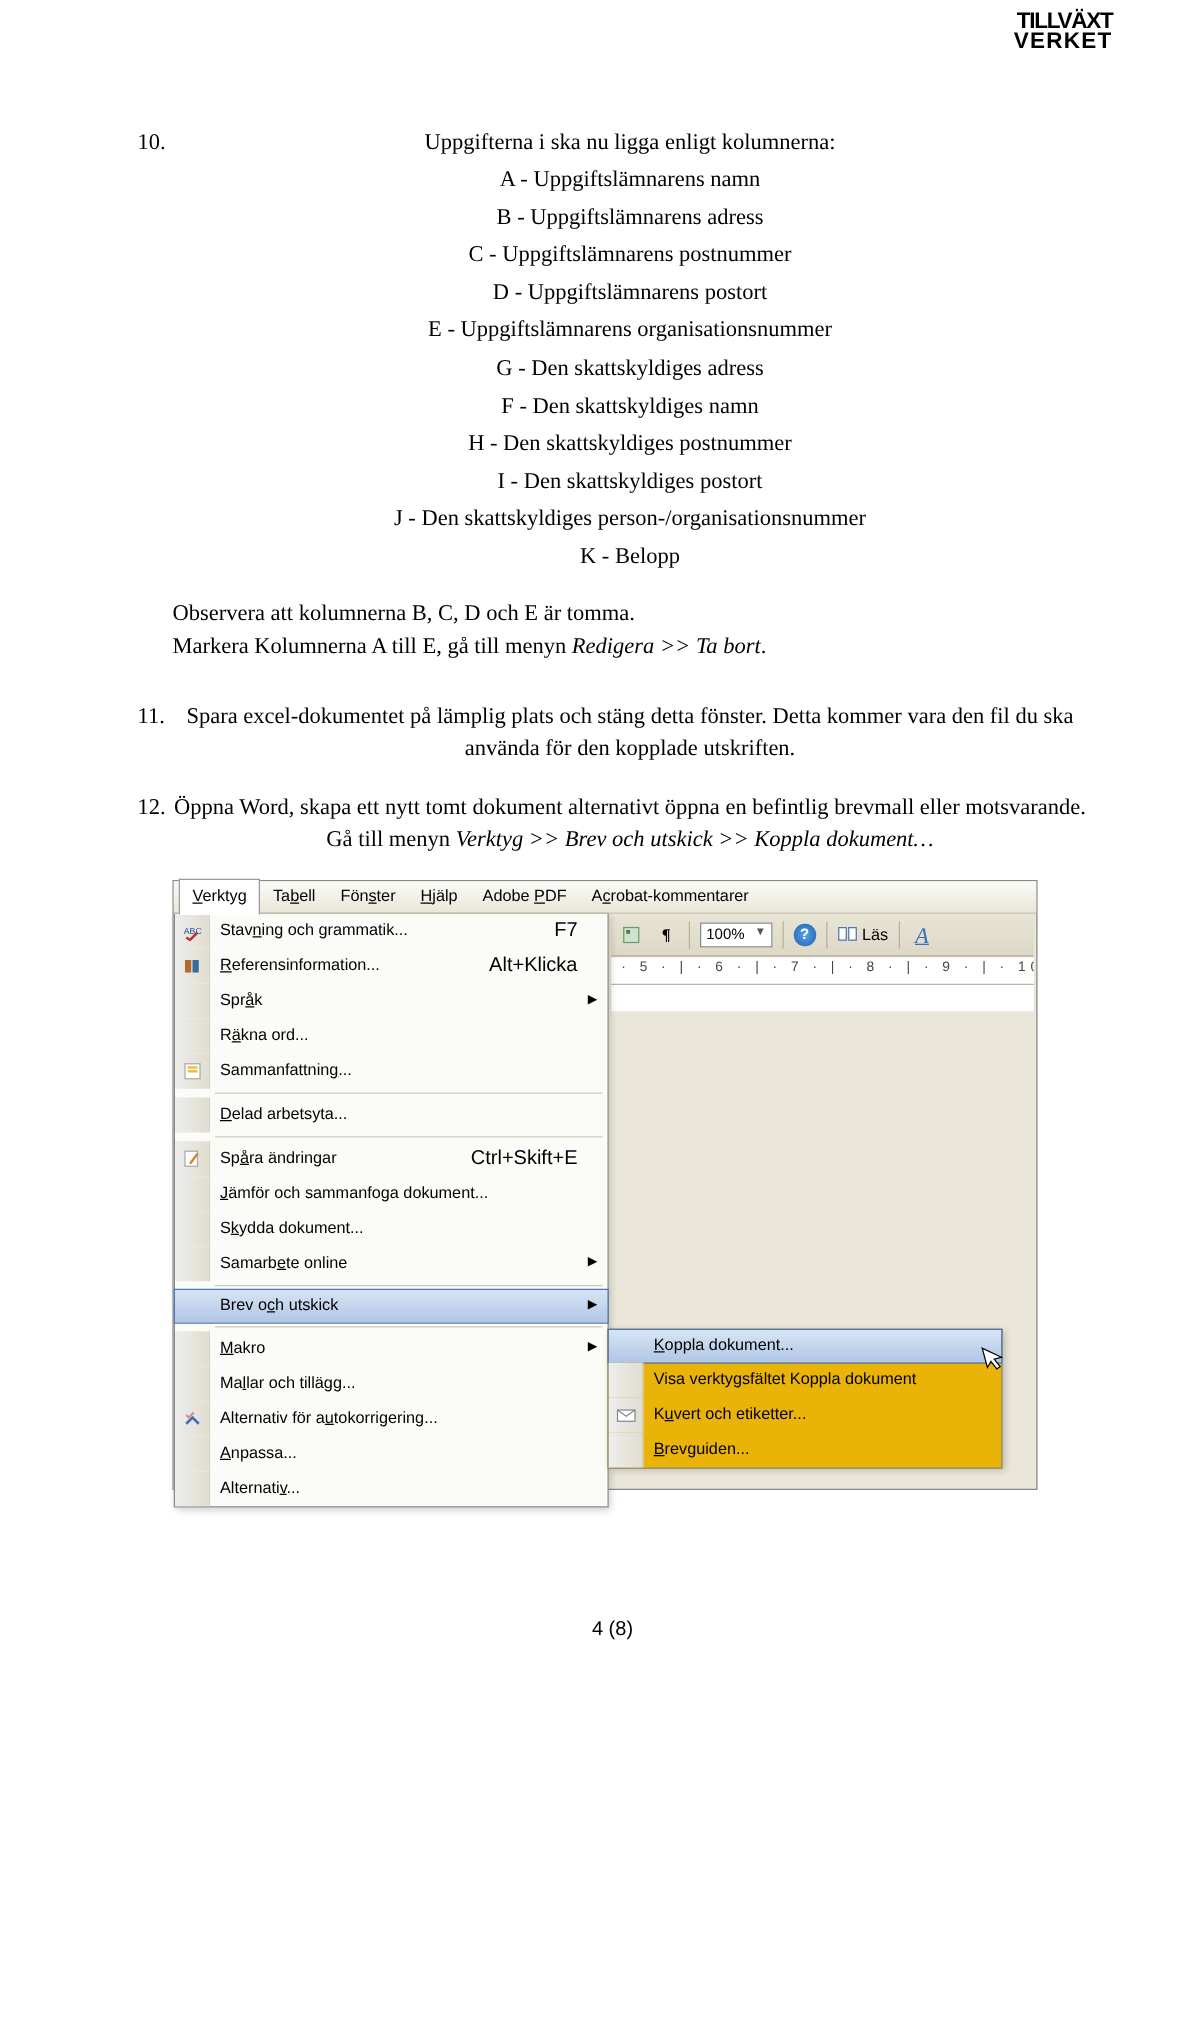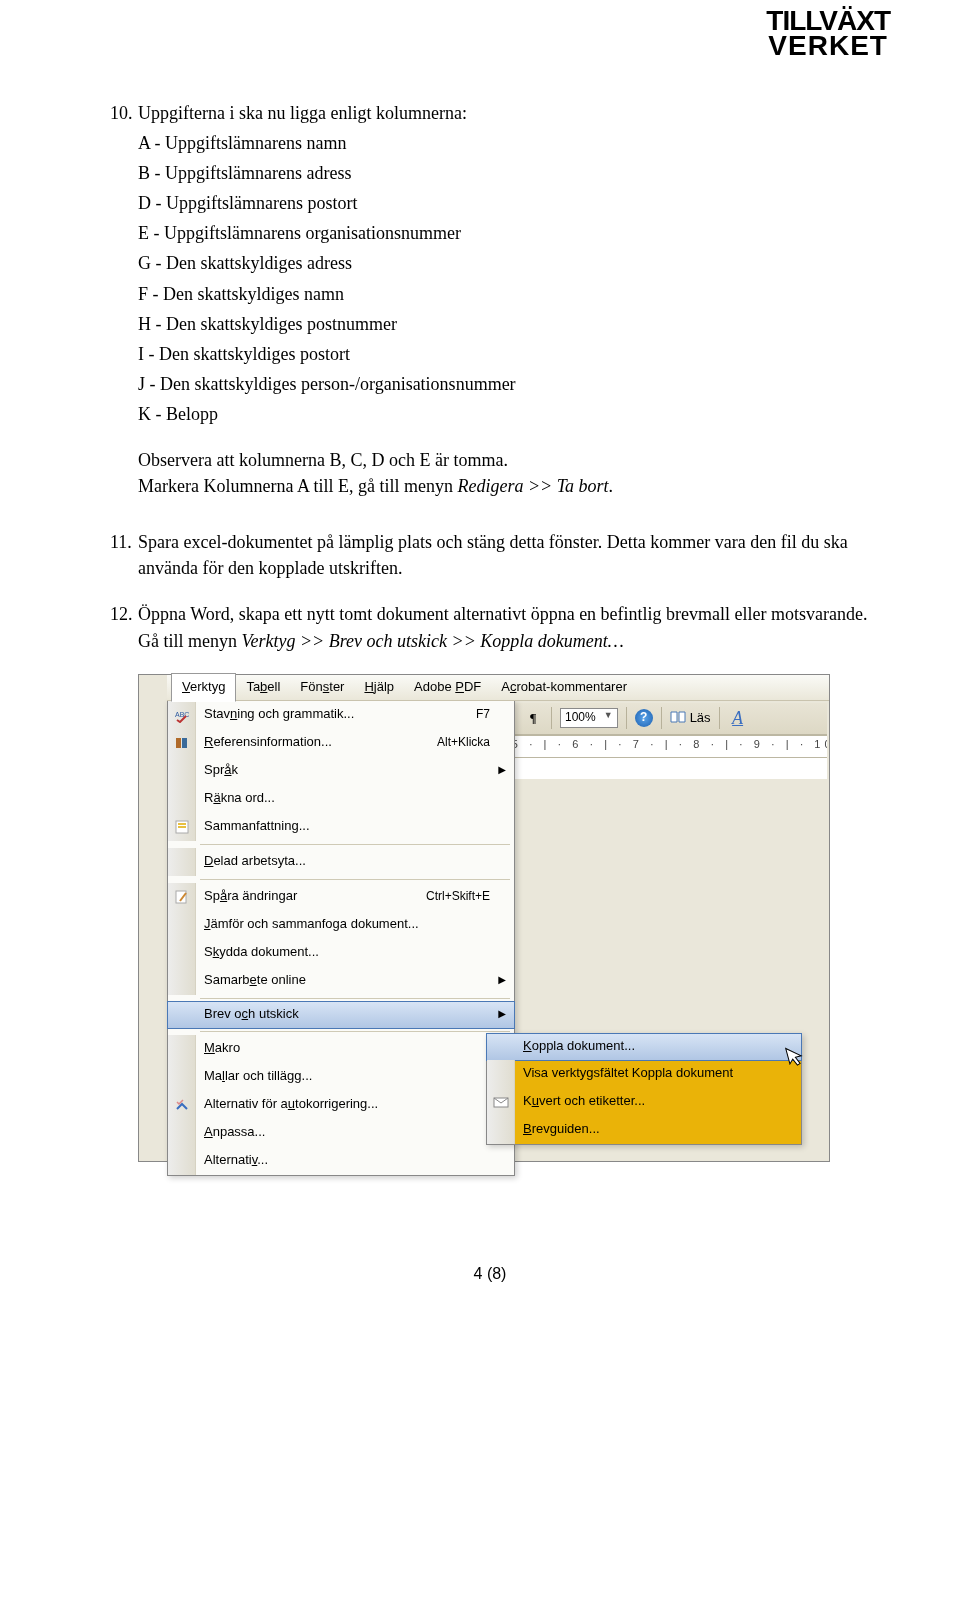--- a/index.html
+++ b/index.html
@@ -22,9 +22,9 @@
     font-family: Arial, sans-serif;
     font-weight: 900;
     line-height: 0.9;
-    font-size: 28px;
+    font-size: 18px;
     letter-spacing: -1px;
-    text-align: center;
+    text-align: right;
   }
   .logo .l2 { letter-spacing: 1px; }
   .main-text {

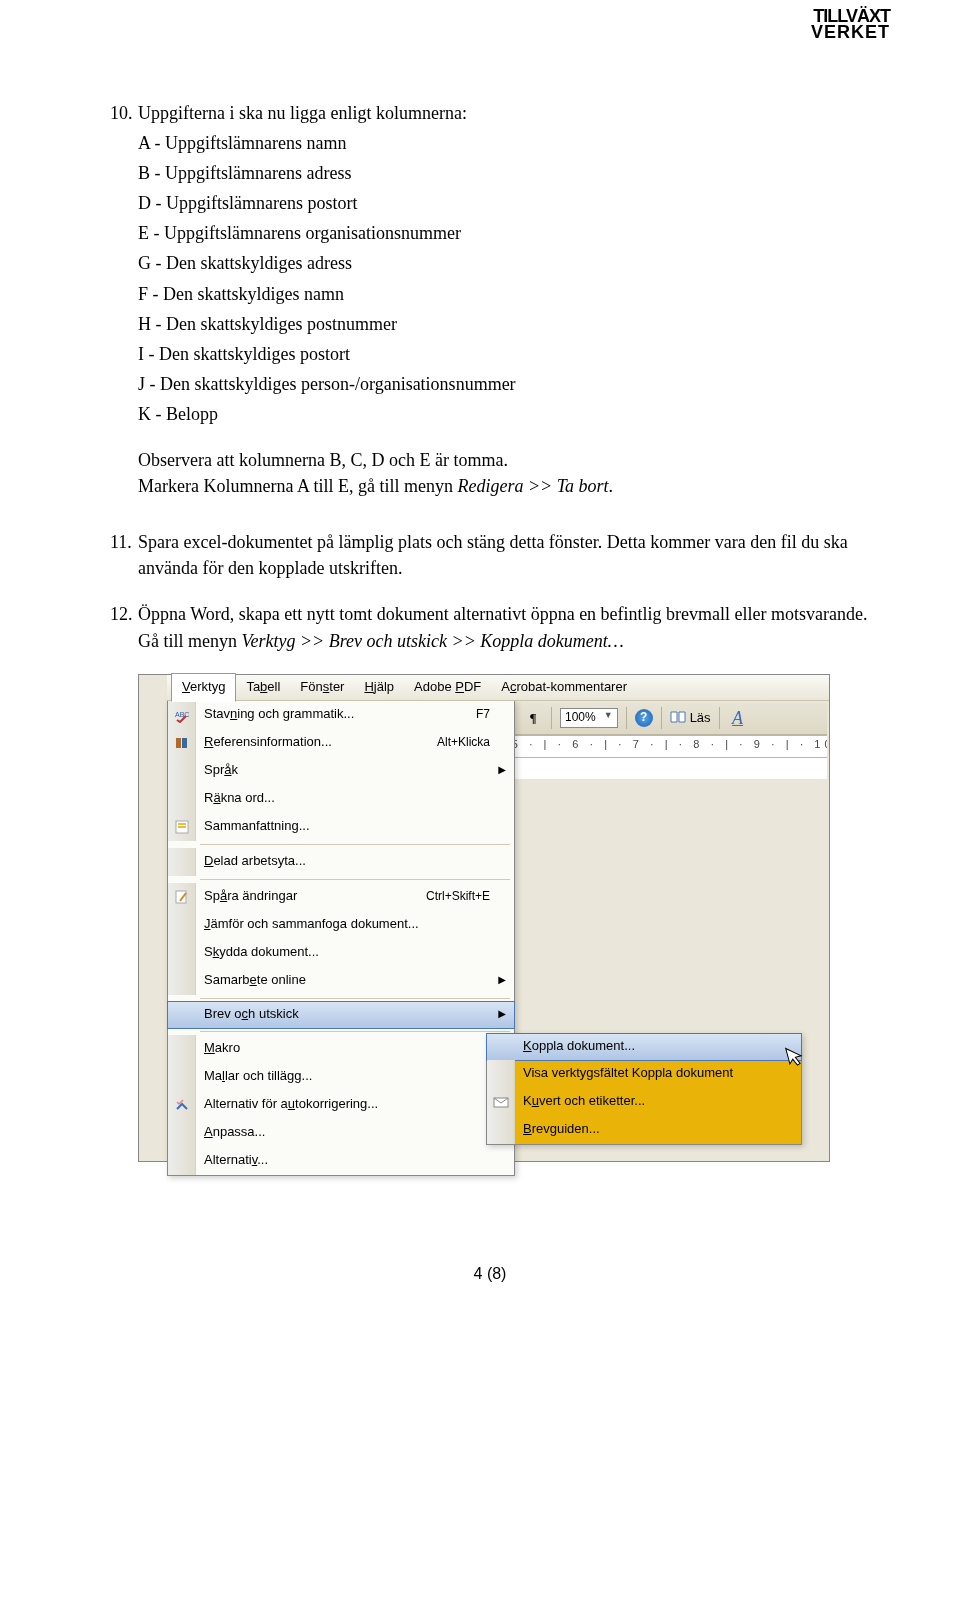--- a/index.html
+++ b/index.html
@@ -41,6 +41,7 @@
     margin-bottom: 20px;
     padding-left: 28px;
     position: relative;
+    text-align: center;
   }
   ol.numbered > li .num {
     position: absolute;

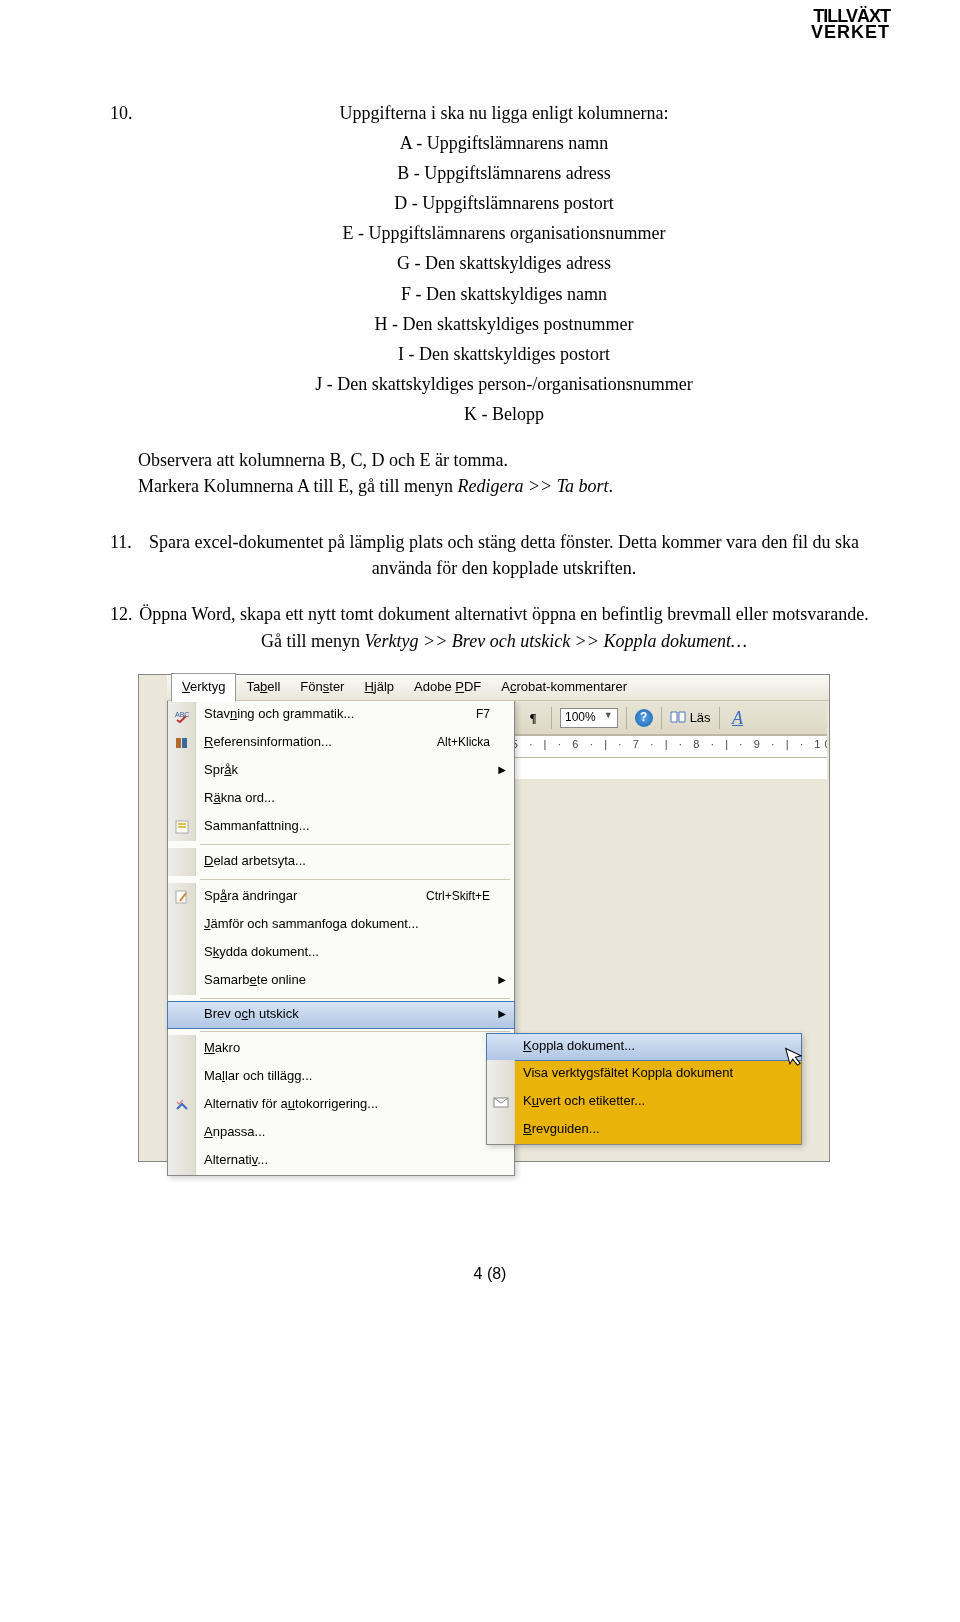--- a/index.html
+++ b/index.html
@@ -243,6 +243,7 @@
         <div class="sub-list">
           <div>A - Uppgiftslämnarens namn</div>
           <div>B - Uppgiftslämnarens adress</div>
+          <div>C - Uppgiftslämnarens postnummer</div>
           <div>D - Uppgiftslämnarens postort</div>
           <div>E - Uppgiftslämnarens organisationsnummer</div>
           <div>G - Den skattskyldiges adress</div>

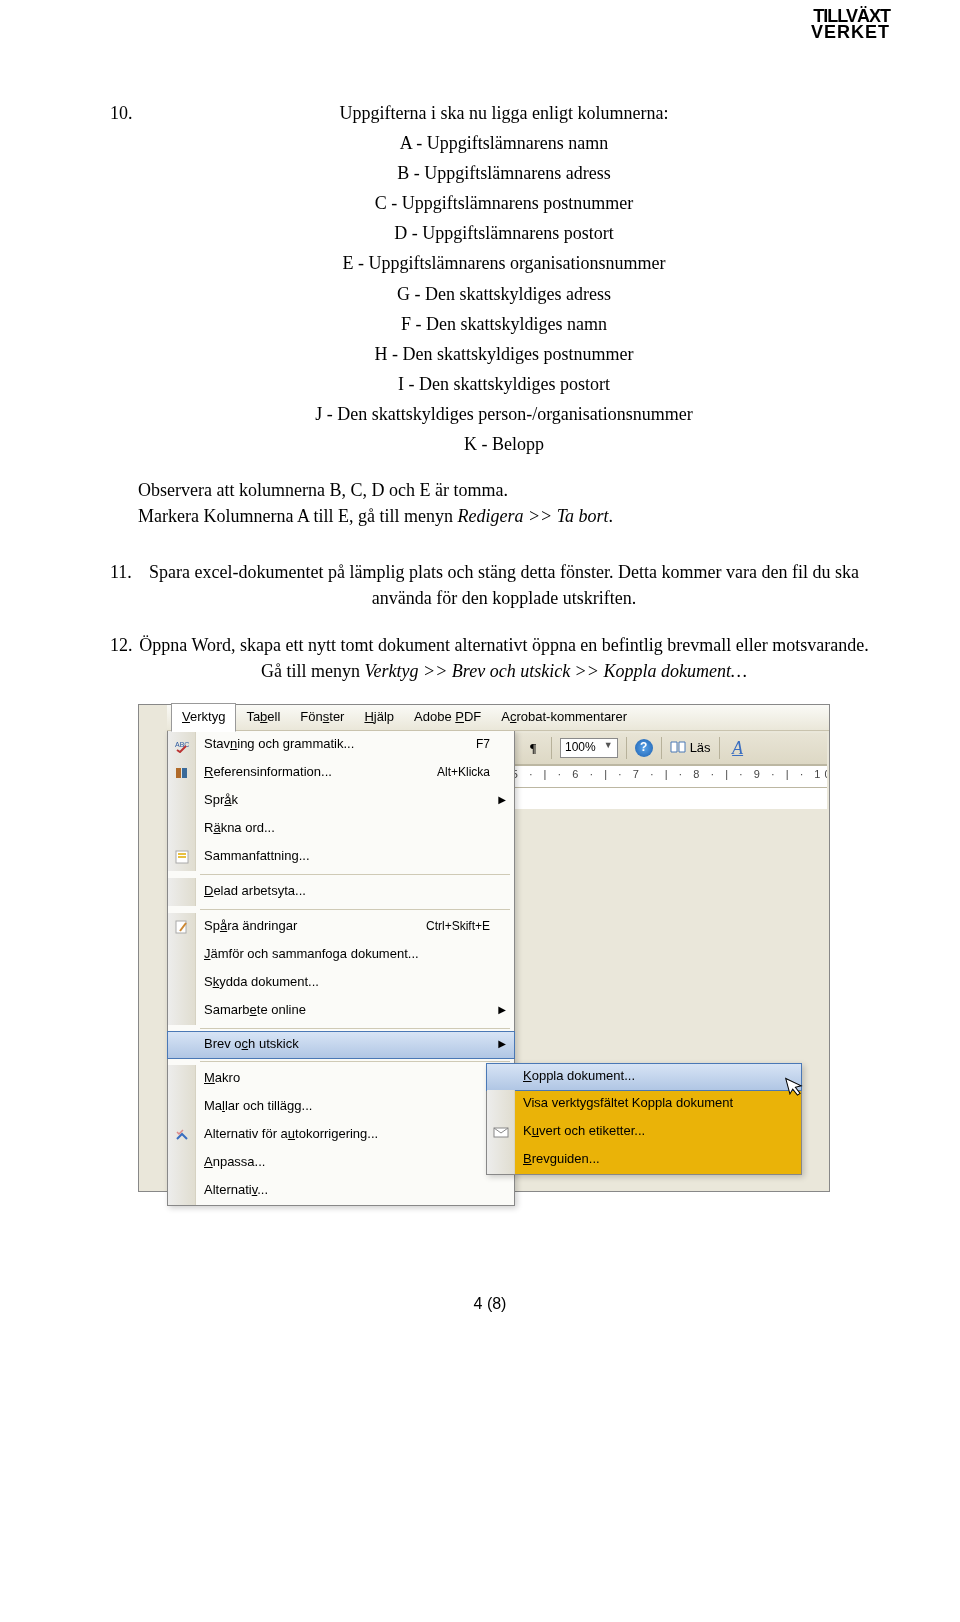--- a/index.html
+++ b/index.html
@@ -276,7 +276,7 @@
       </li>
     </ol>
 
-    <div class="screenshot" style="height:488px;padding-left:28px;">
+    <div class="screenshot" style="height:488px;">
       <div class="menubar">
         <div class="mitem open"><span class="underline-char">V</span><span>erkt</span>yg</div>
         <div class="mitem">Ta<span class="underline-char">b</span>ell</div>

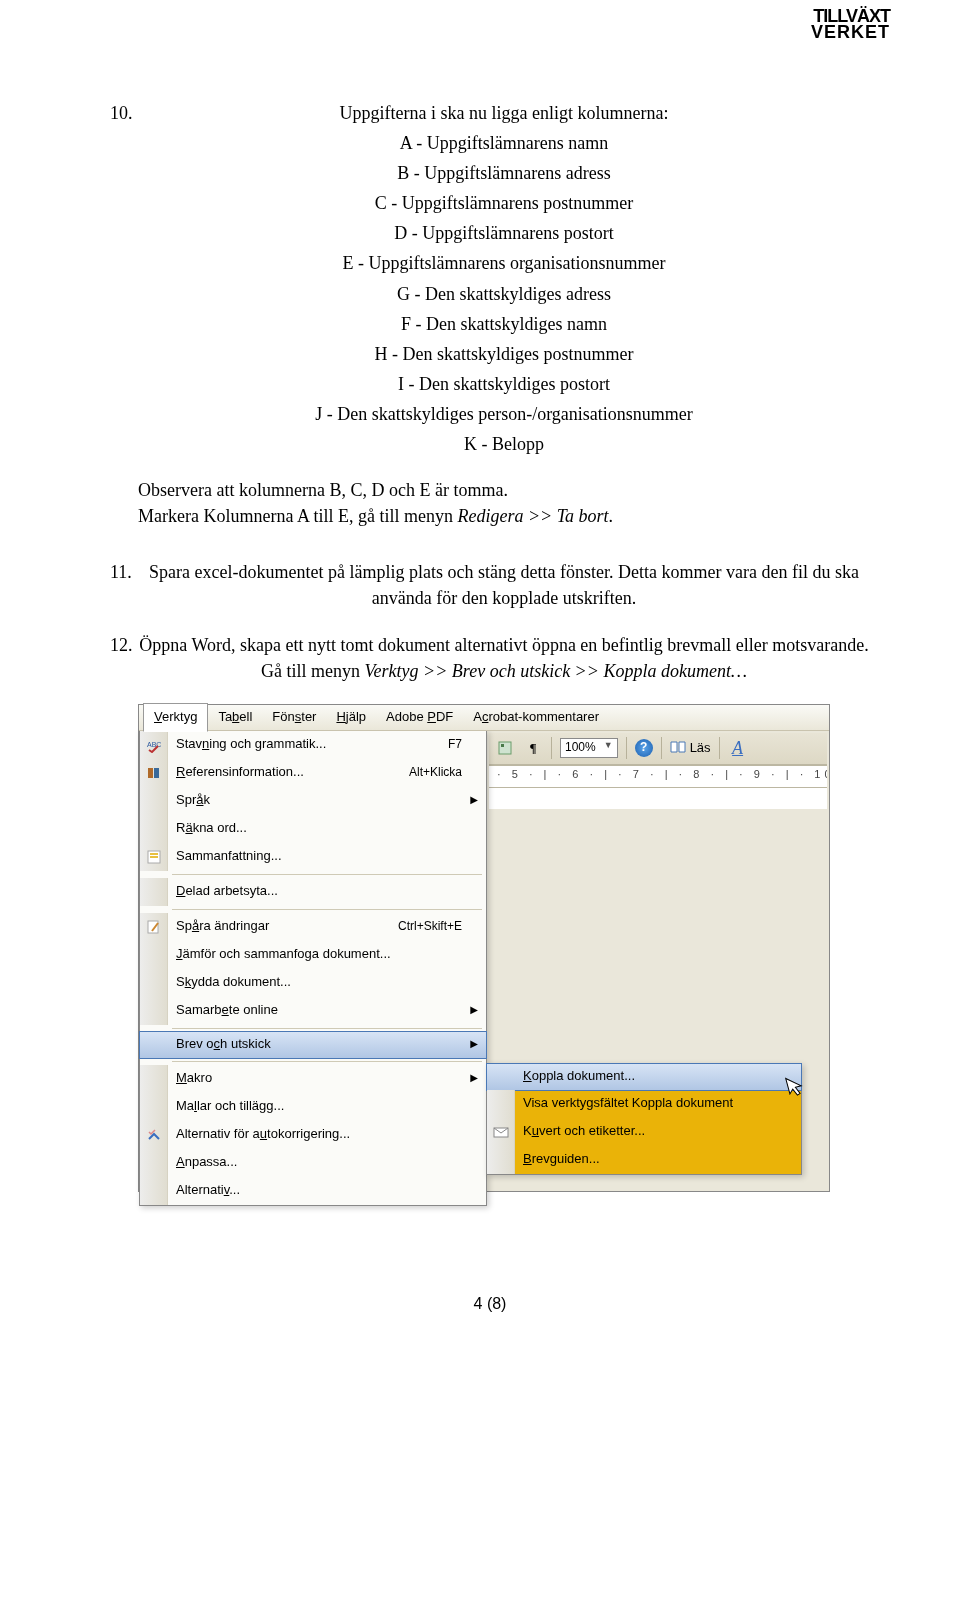--- a/index.html
+++ b/index.html
@@ -175,7 +175,7 @@
   .dd-shortcut {
     padding-right: 24px;
     color: #000;
-    font-size: 12px;
+    font-size: 16px;
   }
   .dd-arrow {
     position:absolute;

